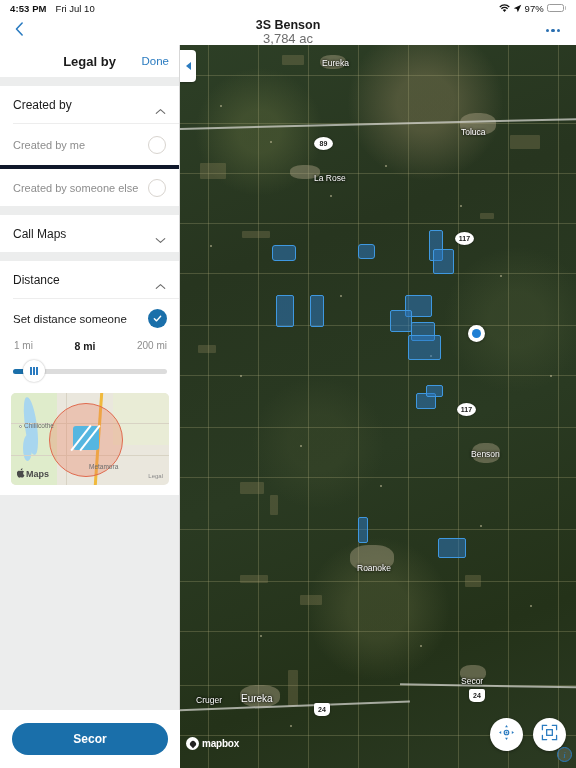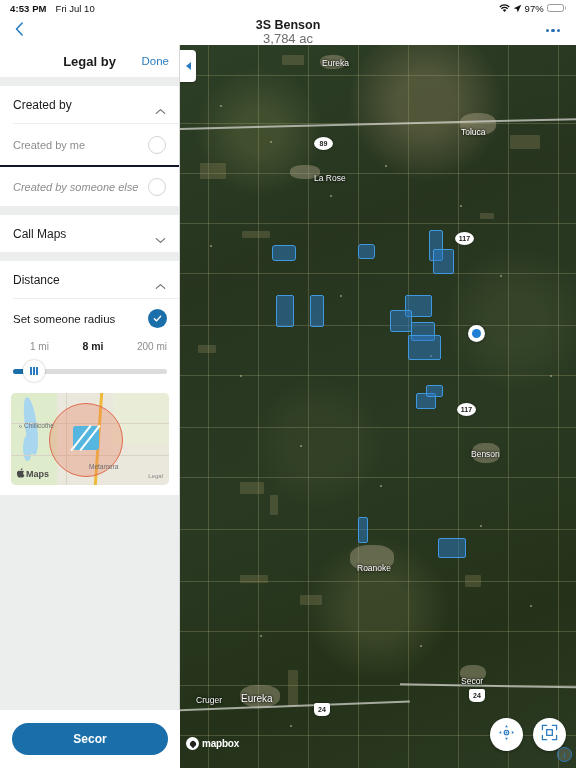--- a/index.html
+++ b/index.html
@@ -90,7 +90,7 @@
     height: 41px; display: flex; align-items: center; justify-content: space-between;
     padding: 0 13px 0 13px; cursor: pointer;
   }
-  .opt-row + .opt-row { border-top: 2px solid #0f172a; font-style: italic; }
+  .opt-row + .opt-row { border-top: 4px solid #0f172a; }
   .opt-label { font-size: 11px; color: #8d8d8d; }
   .radio {
     width: 18px; height: 18px; border-radius: 50%;

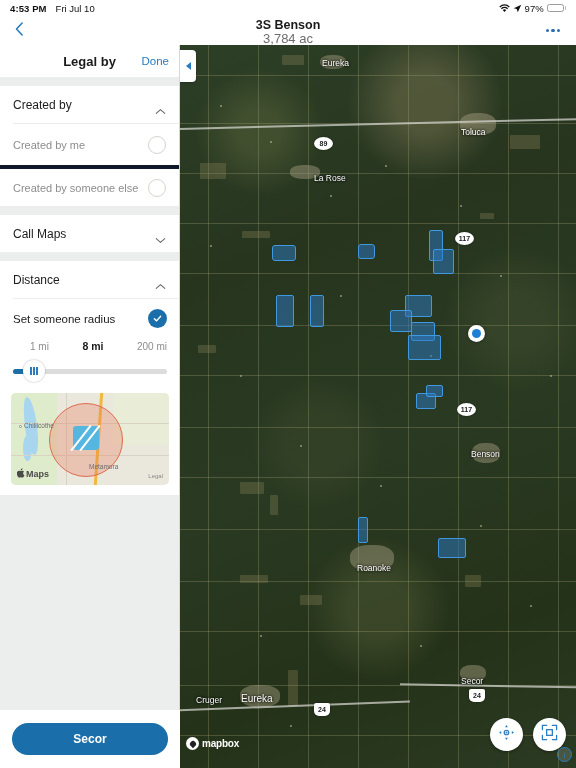--- a/index.html
+++ b/index.html
@@ -393,7 +393,7 @@
       <div class="divider-inset"></div>
 
       <div class="radius-row">
-        <span class="radius-label">Set someone radius</span>
+        <span class="radius-label">Set distance someone</span>
         <span class="check-circle">
           <span>
             <svg viewBox="0 0 14 14" width="11" height="11">

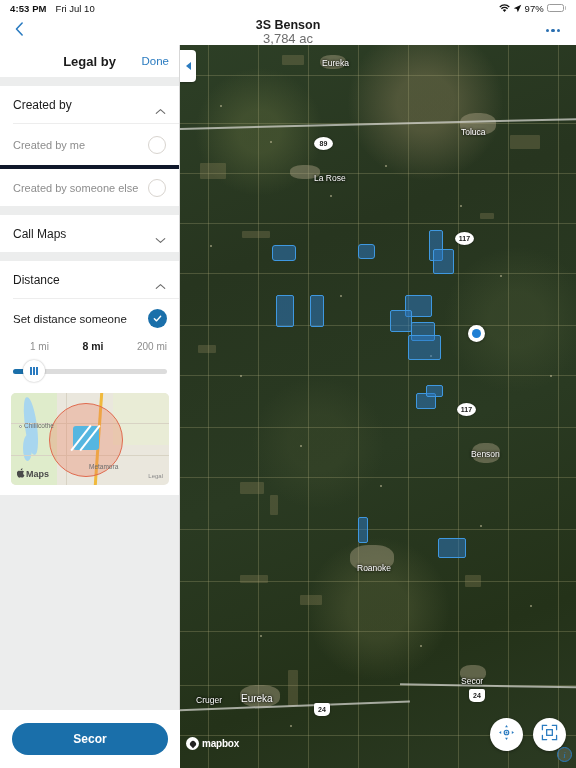--- a/index.html
+++ b/index.html
@@ -108,8 +108,8 @@
     display: flex; align-items: center; justify-content: center;
   }
   .ticks {
-    display: flex; justify-content: space-between; align-items: center;
-    padding: 2px 12px 0 30px;
+    display: flex; justify-content: space-between; align-items: flex-start;
+    padding: 2px 12px 0 14px;
   }
   .tick { font-size: 10px; color: #8d8d8d; }
   .tick.mid { color: #1b1b1b; font-weight: 700; font-size: 10.5px; }

